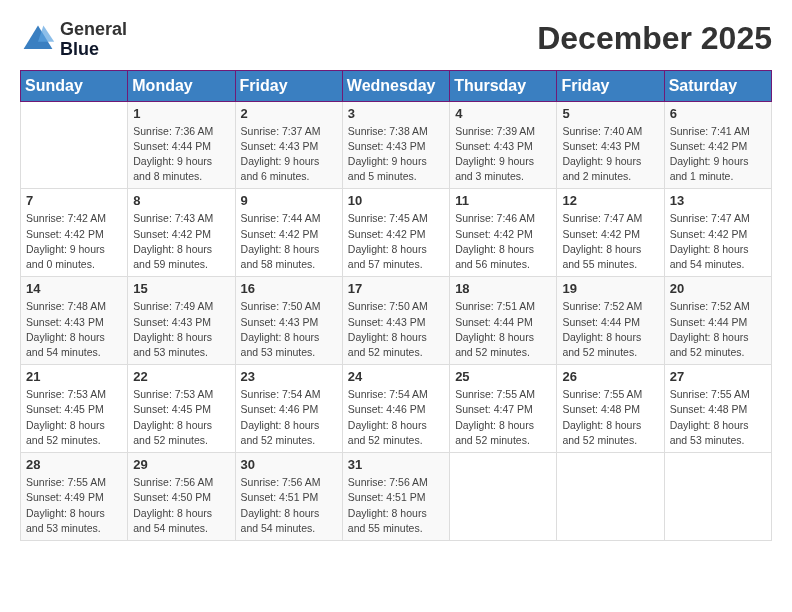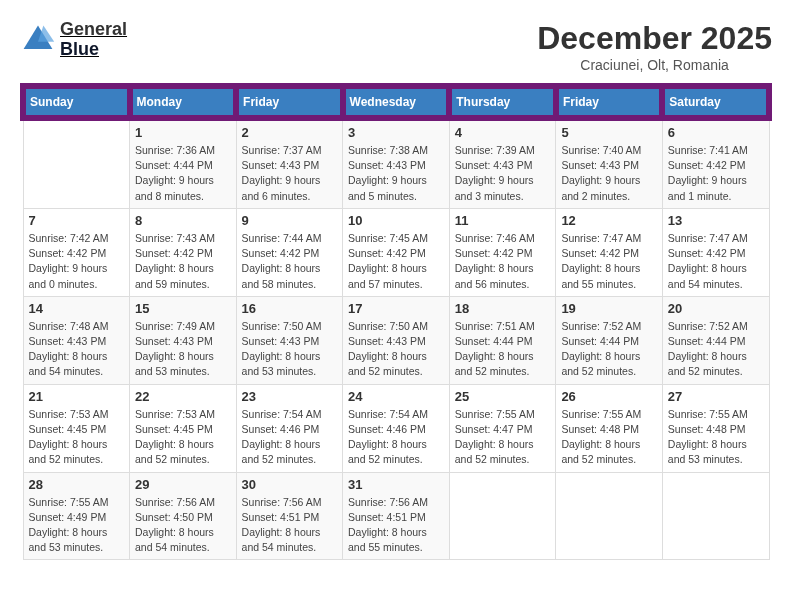--- a/index.html
+++ b/index.html
@@ -20,7 +20,6 @@
       display: flex;
       align-items: center;
       gap: 4px;
-      text-decoration: underline;
     }
     .logo-text {
       display: flex;

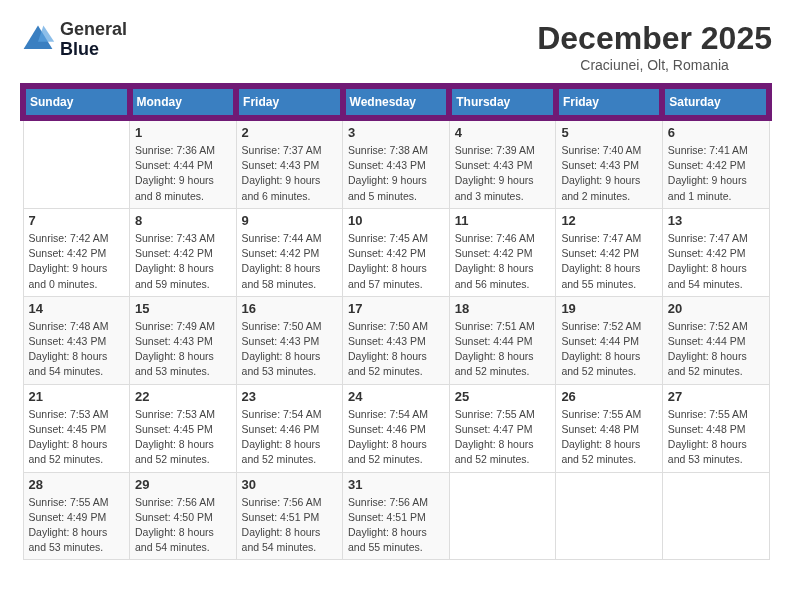--- a/index.html
+++ b/index.html
@@ -108,7 +108,6 @@
   </div>
   <div class="title-area">
     <div class="month-title">December 2025</div>
-    <div class="location">Craciunei, Olt, Romania</div>
   </div>
 </div>
 

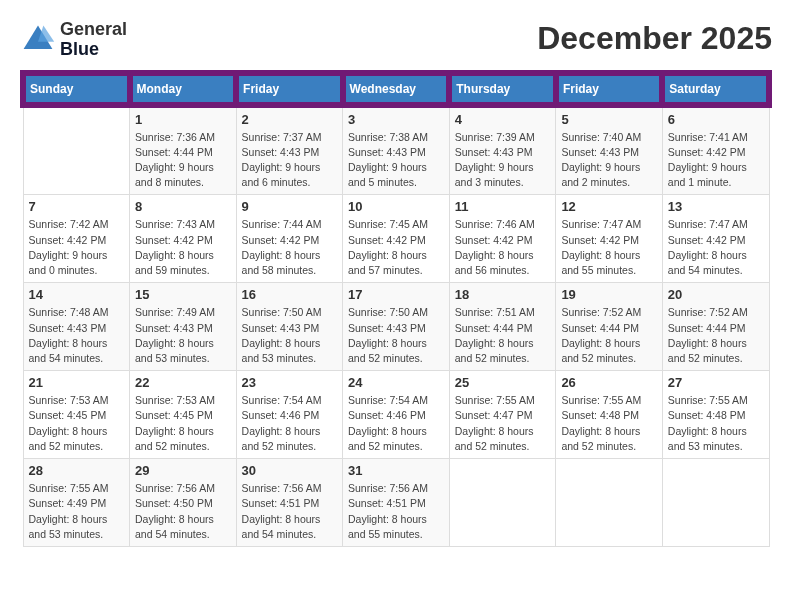--- a/index.html
+++ b/index.html
@@ -62,9 +62,9 @@
       color: white;
       padding: 6px 4px;
       text-align: left;
-      font-size: 12px;
-      font-weight: bold;
-      border: 6px solid #701a75;
+      font-size: 16px;
+      font-weight: bold;
+      border: 1px solid #701a75;
     }
     tbody tr td {
       vertical-align: top;

